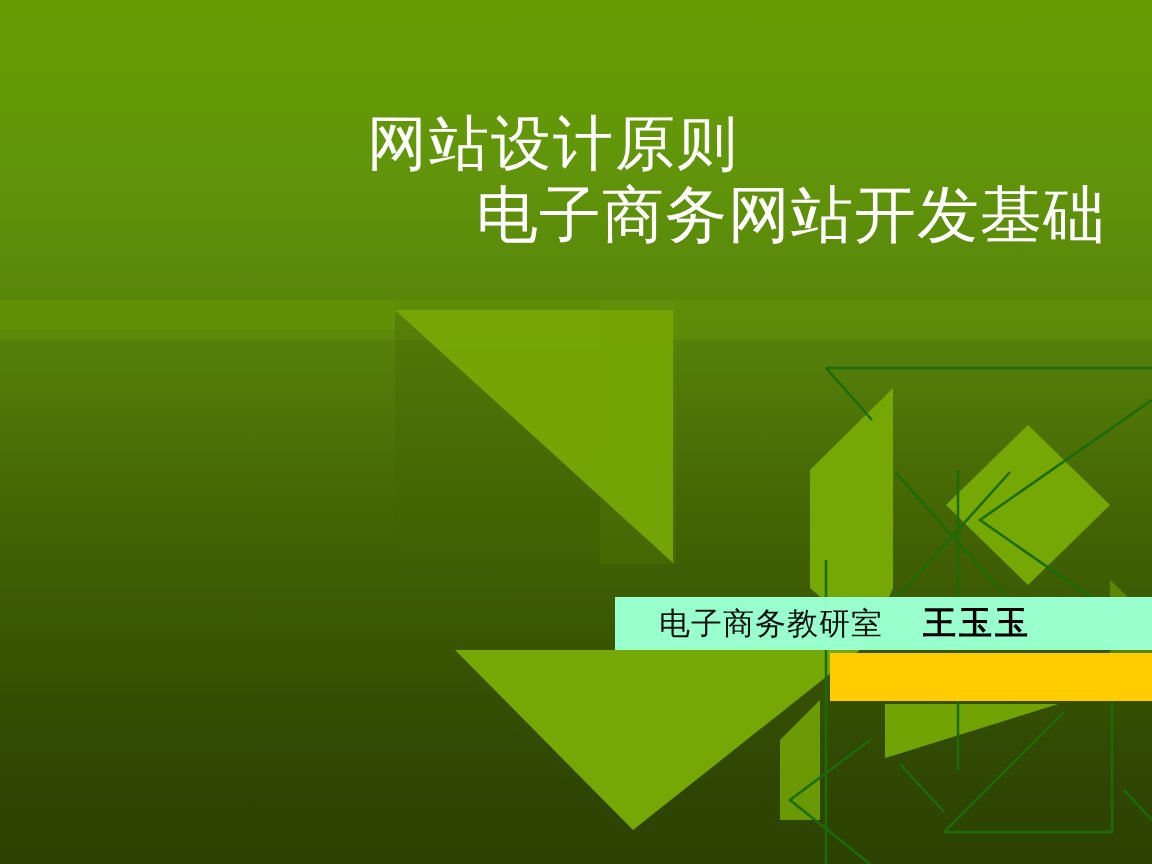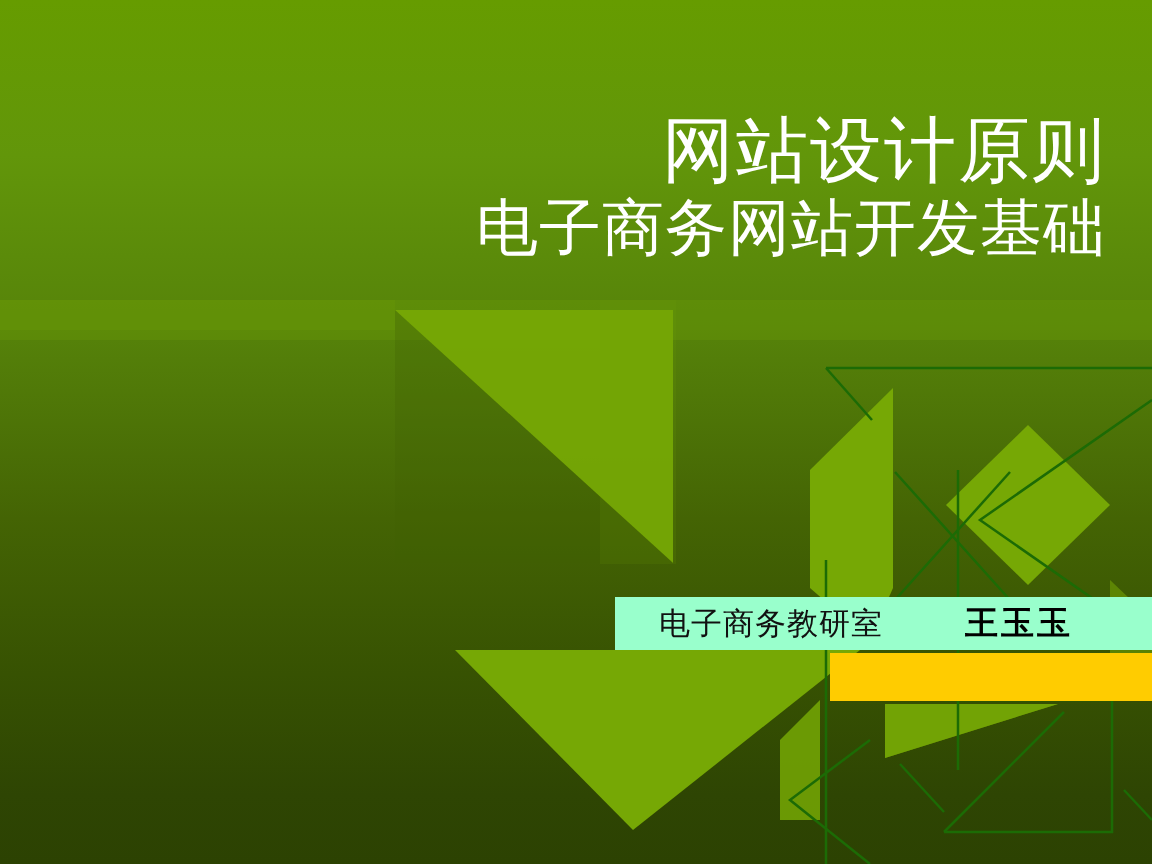--- a/index.html
+++ b/index.html
@@ -45,11 +45,12 @@
     margin: 0;
     color: #ffffff;
     font-family: "Liberation Sans", "DejaVu Sans", sans-serif;
-    font-size: 72px;
+    font-size: 60px;
     font-weight: 400;
     line-height: 1.08;
     letter-spacing: 2px;
     white-space: nowrap;
+    text-align: center;
   }
   .sub-title {
     margin: 4px 0 0 18px;

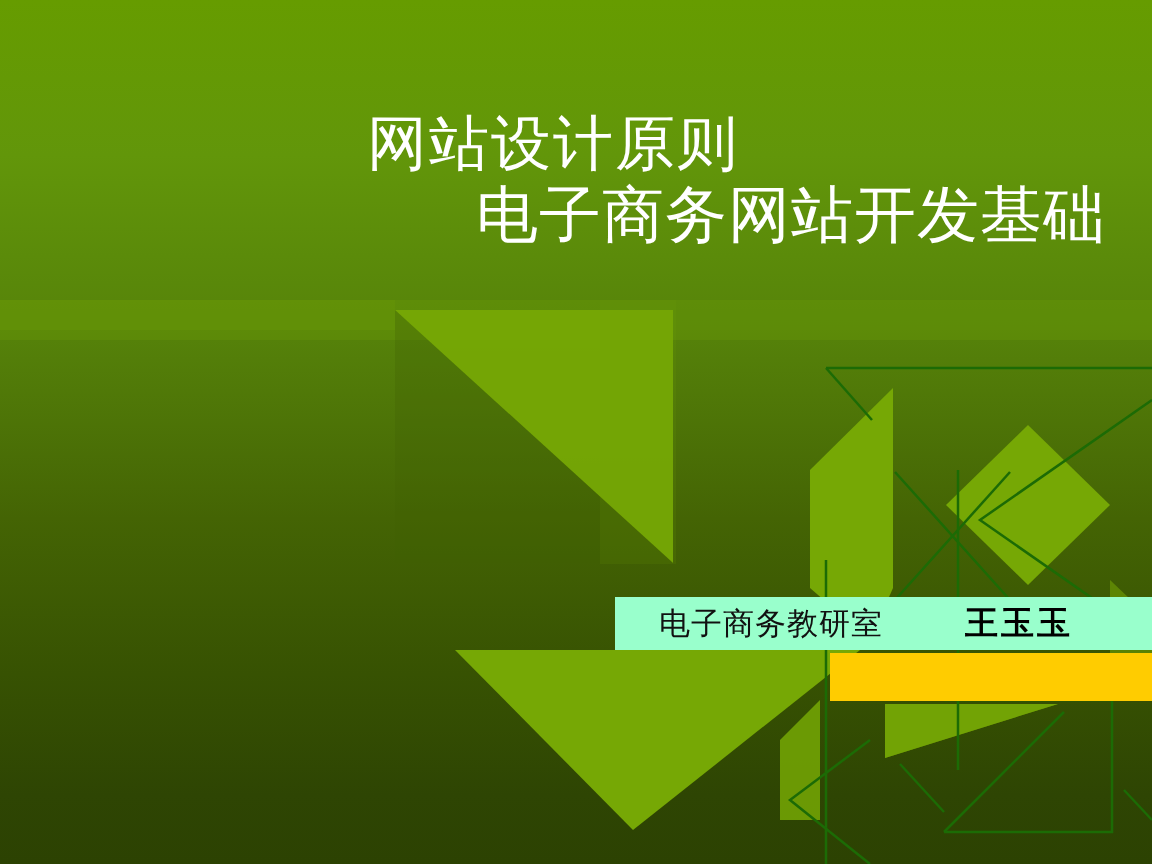--- a/index.html
+++ b/index.html
@@ -75,7 +75,6 @@
     align-items: center;
     box-sizing: border-box;
     padding-left: 44px;
-    gap: 42px;
   }
   .author-dept {
     color: #111111;

